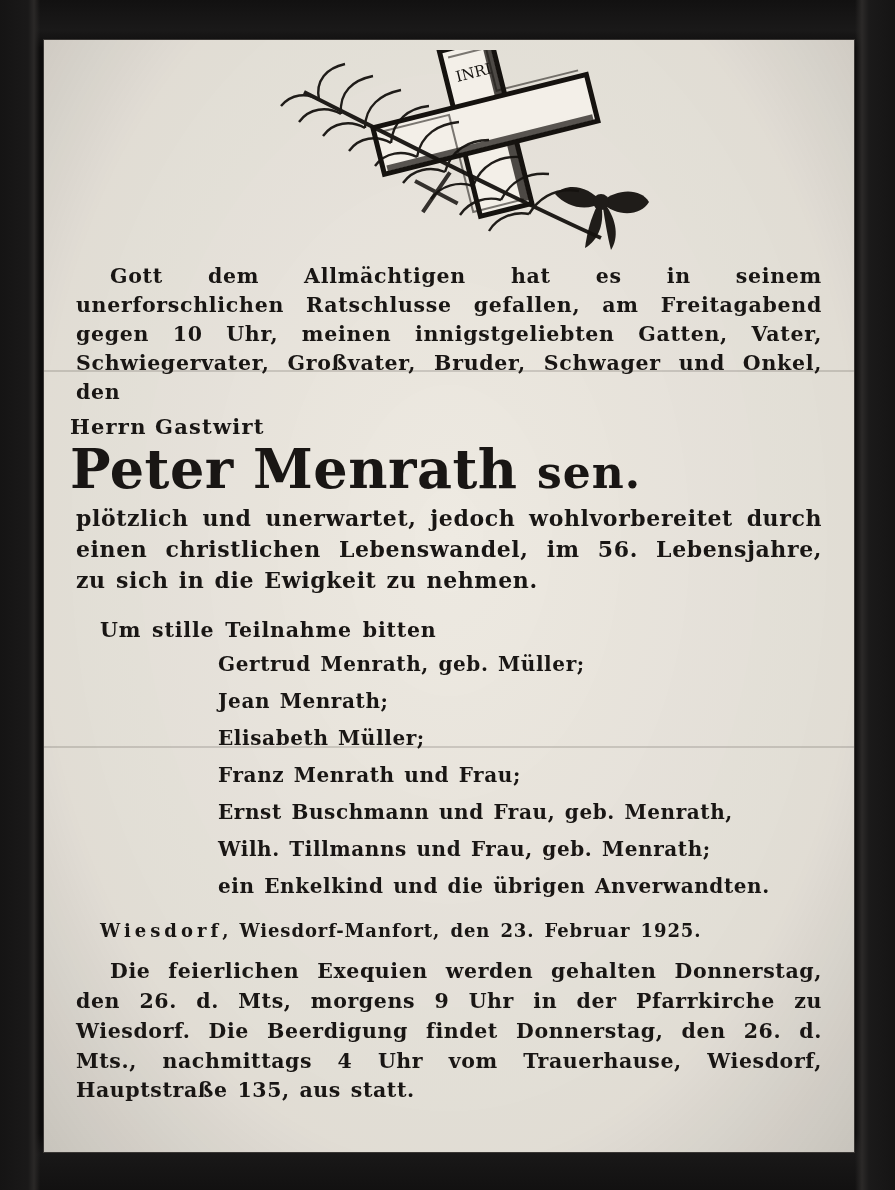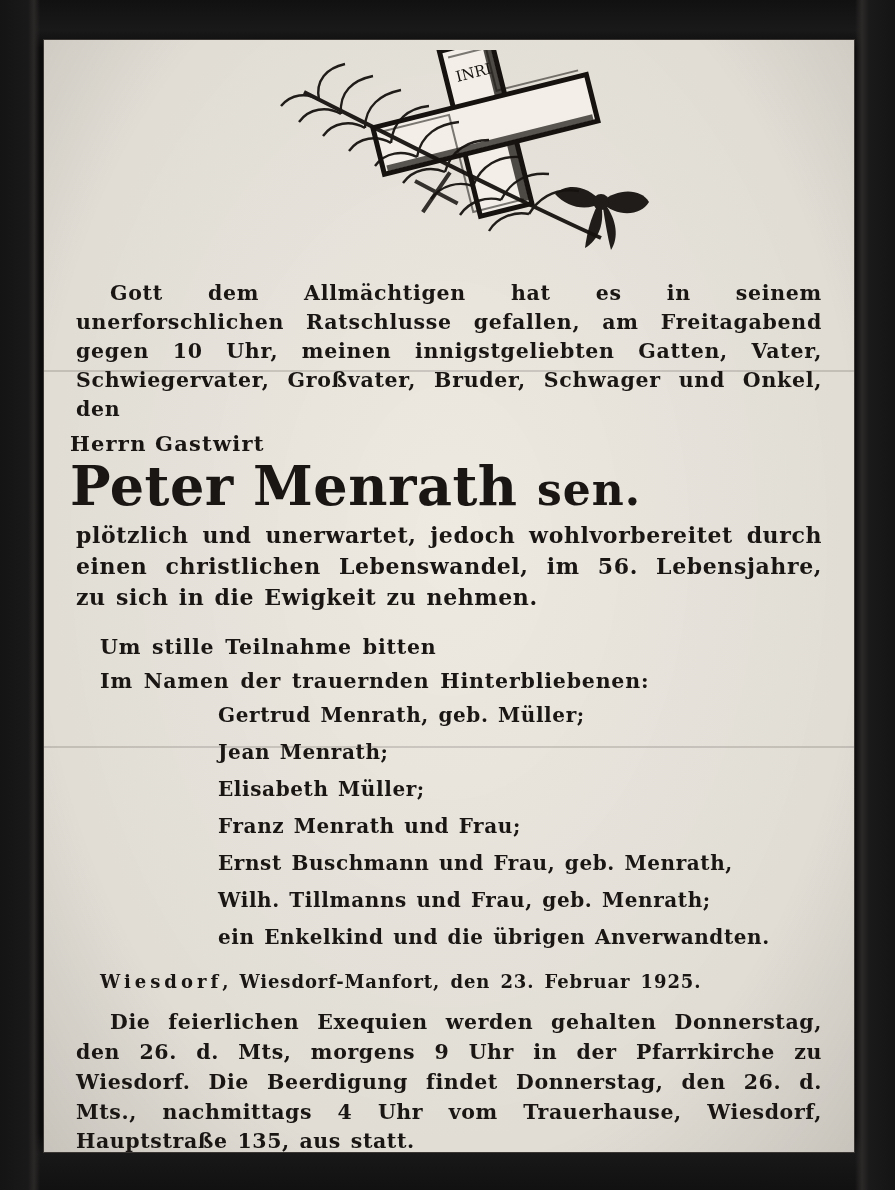--- a/index.html
+++ b/index.html
@@ -85,7 +85,7 @@
     font-weight: 700;
     letter-spacing: 0.7px;
     word-spacing: 3px;
-    margin: 17px 6px 6px 6px;
+    margin: 0 6px 6px 6px;
   }
   .intro .indent { display: inline-block; width: 34px; }
 

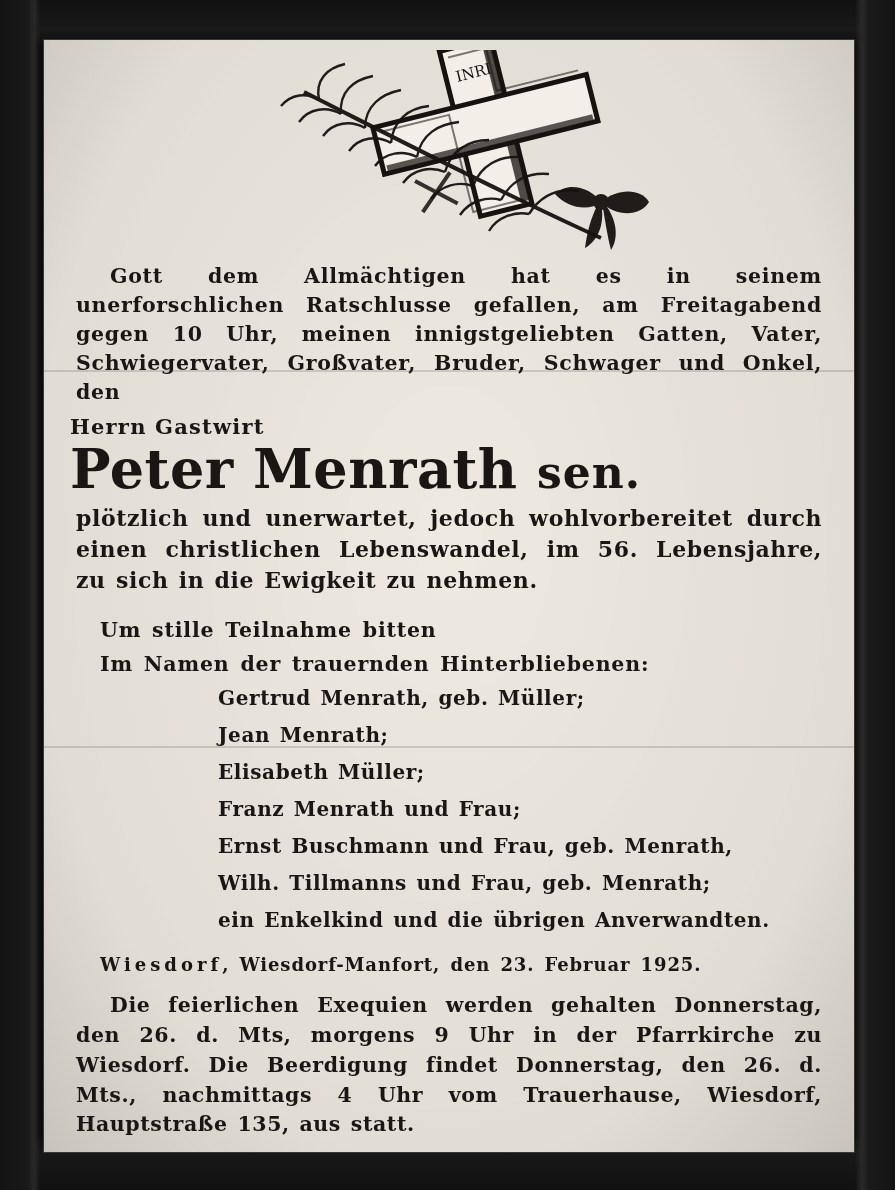--- a/index.html
+++ b/index.html
@@ -255,7 +255,6 @@
 
       <div class="line-std fraktur">Um stille Teilnahme bitten</div>
 
-      <div class="line-std fraktur">Im Namen der trauernden Hinterbliebenen:</div>
 
       <ul class="survivors">
         <li class="fraktur">Gertrud Menrath, geb. Müller;</li>

